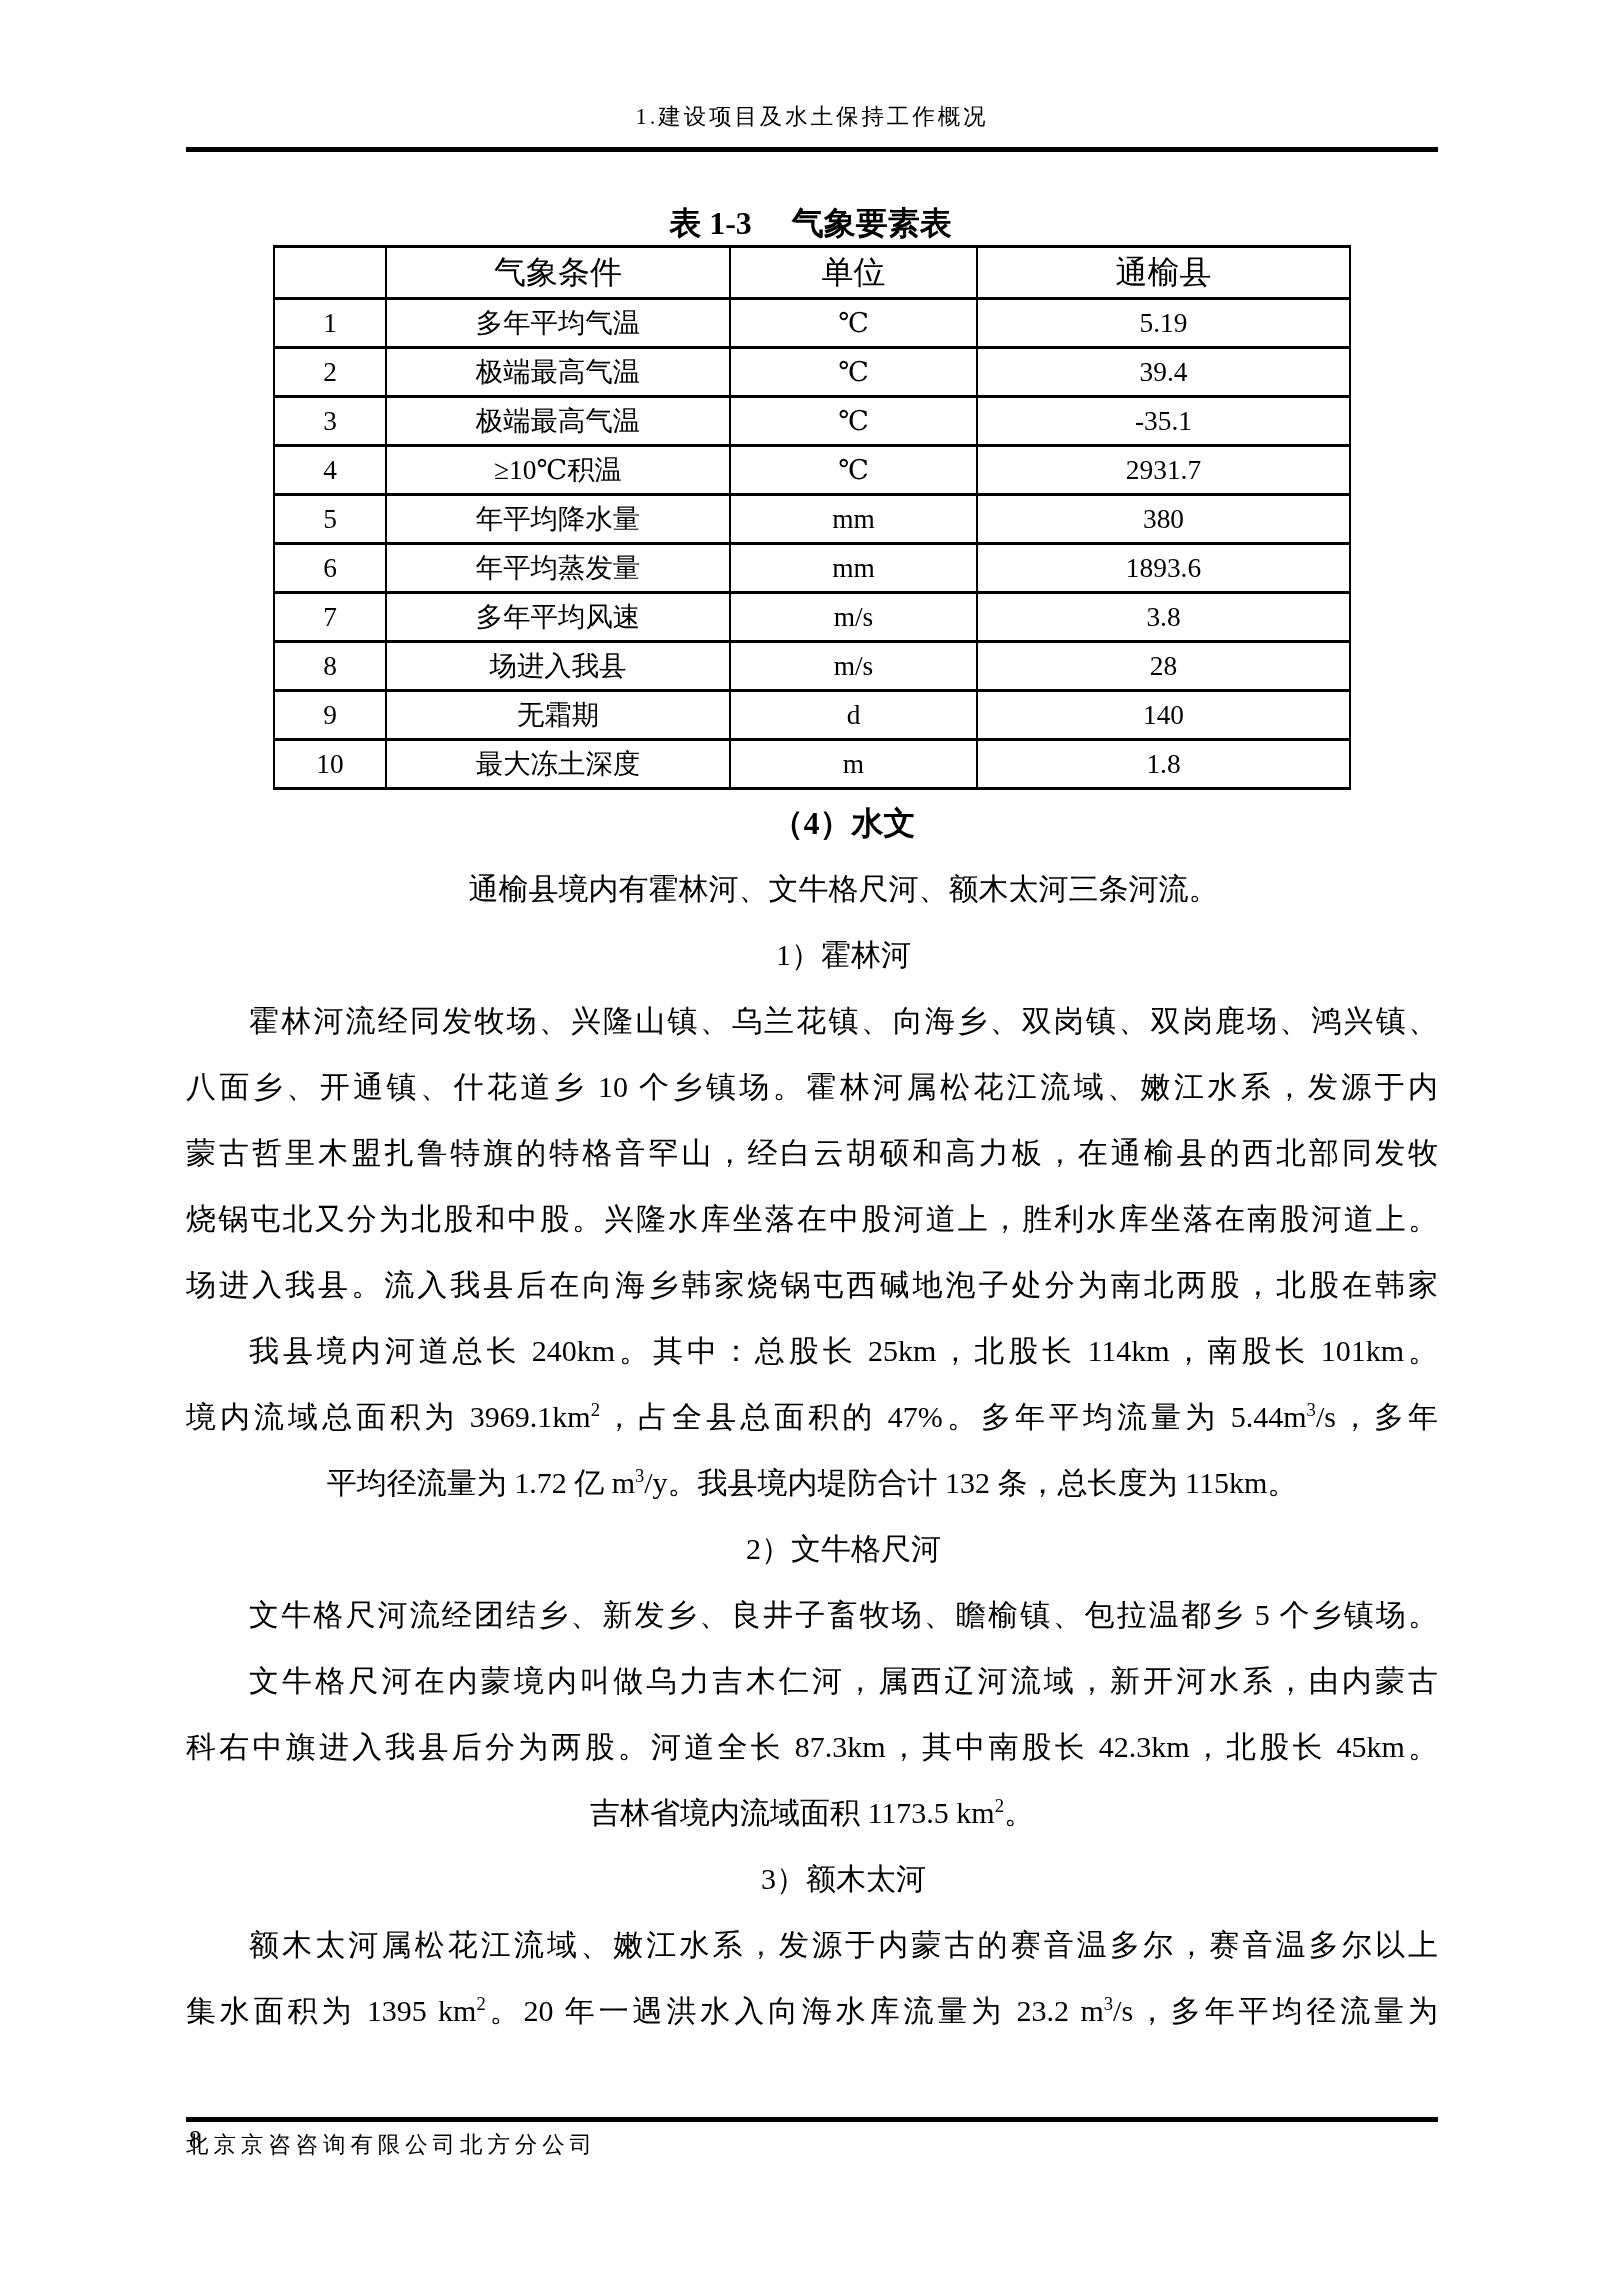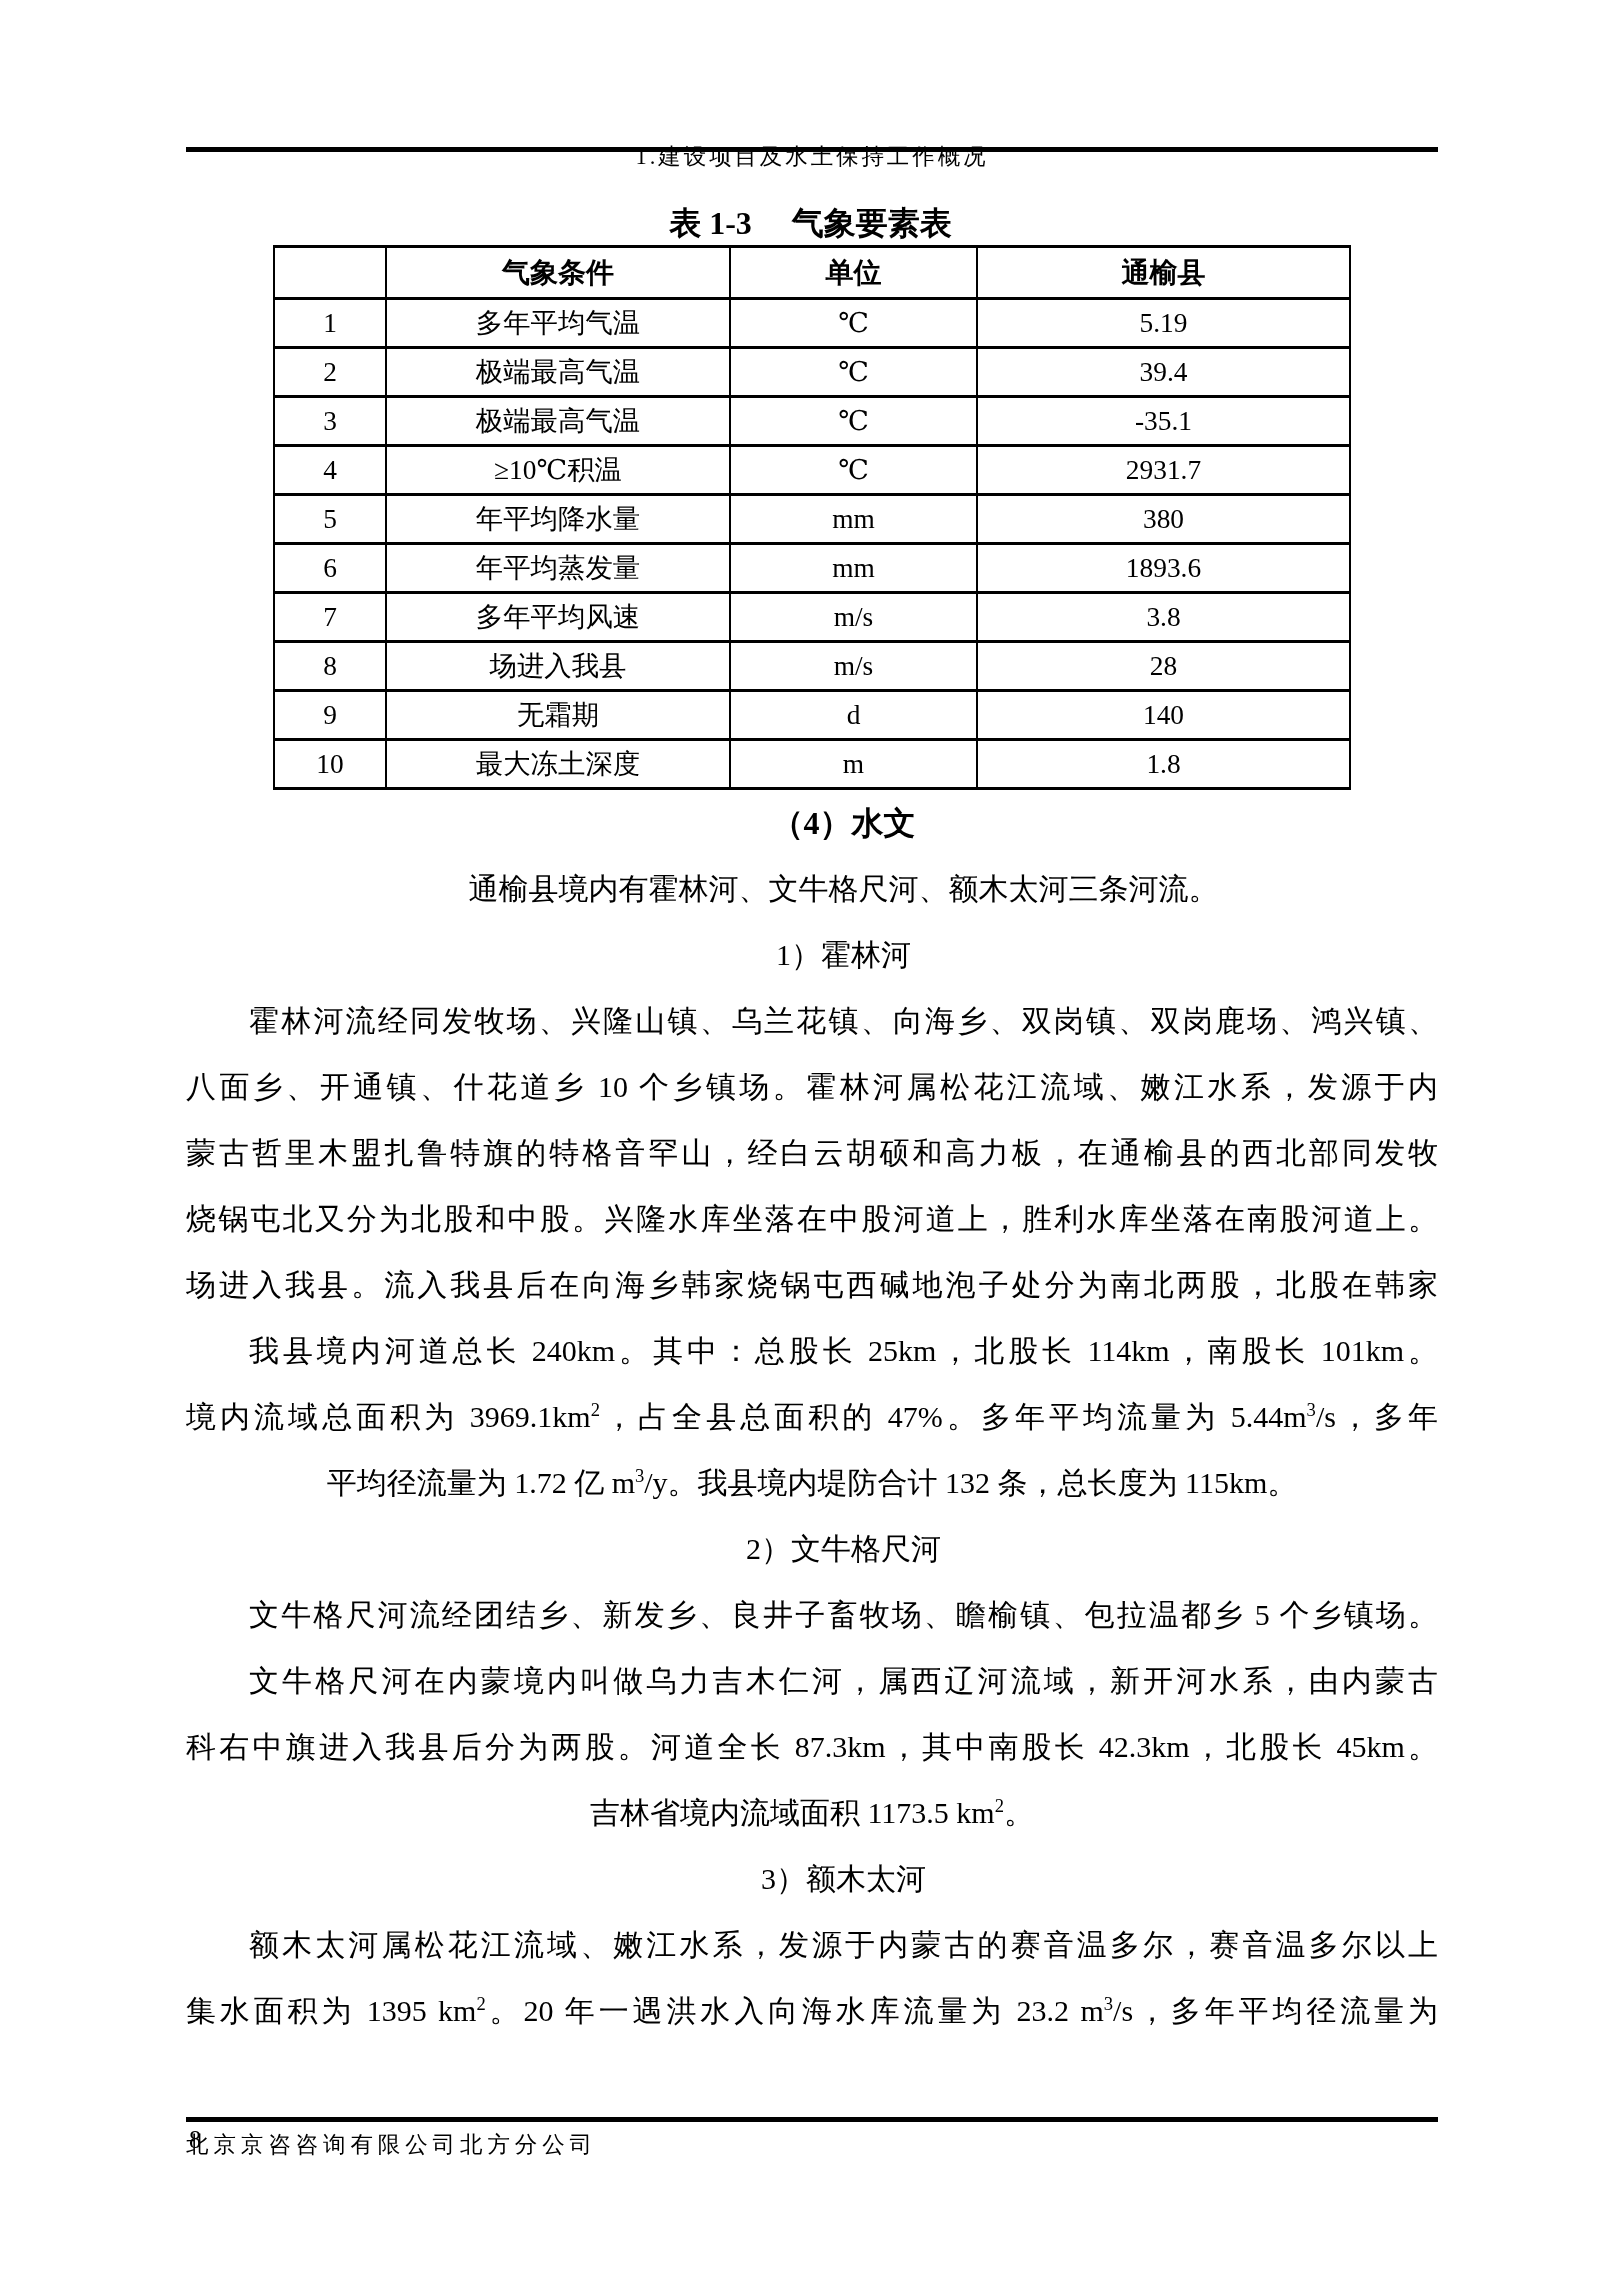--- a/index.html
+++ b/index.html
@@ -20,7 +20,6 @@
     font-size: 22.5px;
     letter-spacing: 2.9px;
     white-space: nowrap;
-    margin-top: 40px;
   }
   .header-rule {
     position: absolute;

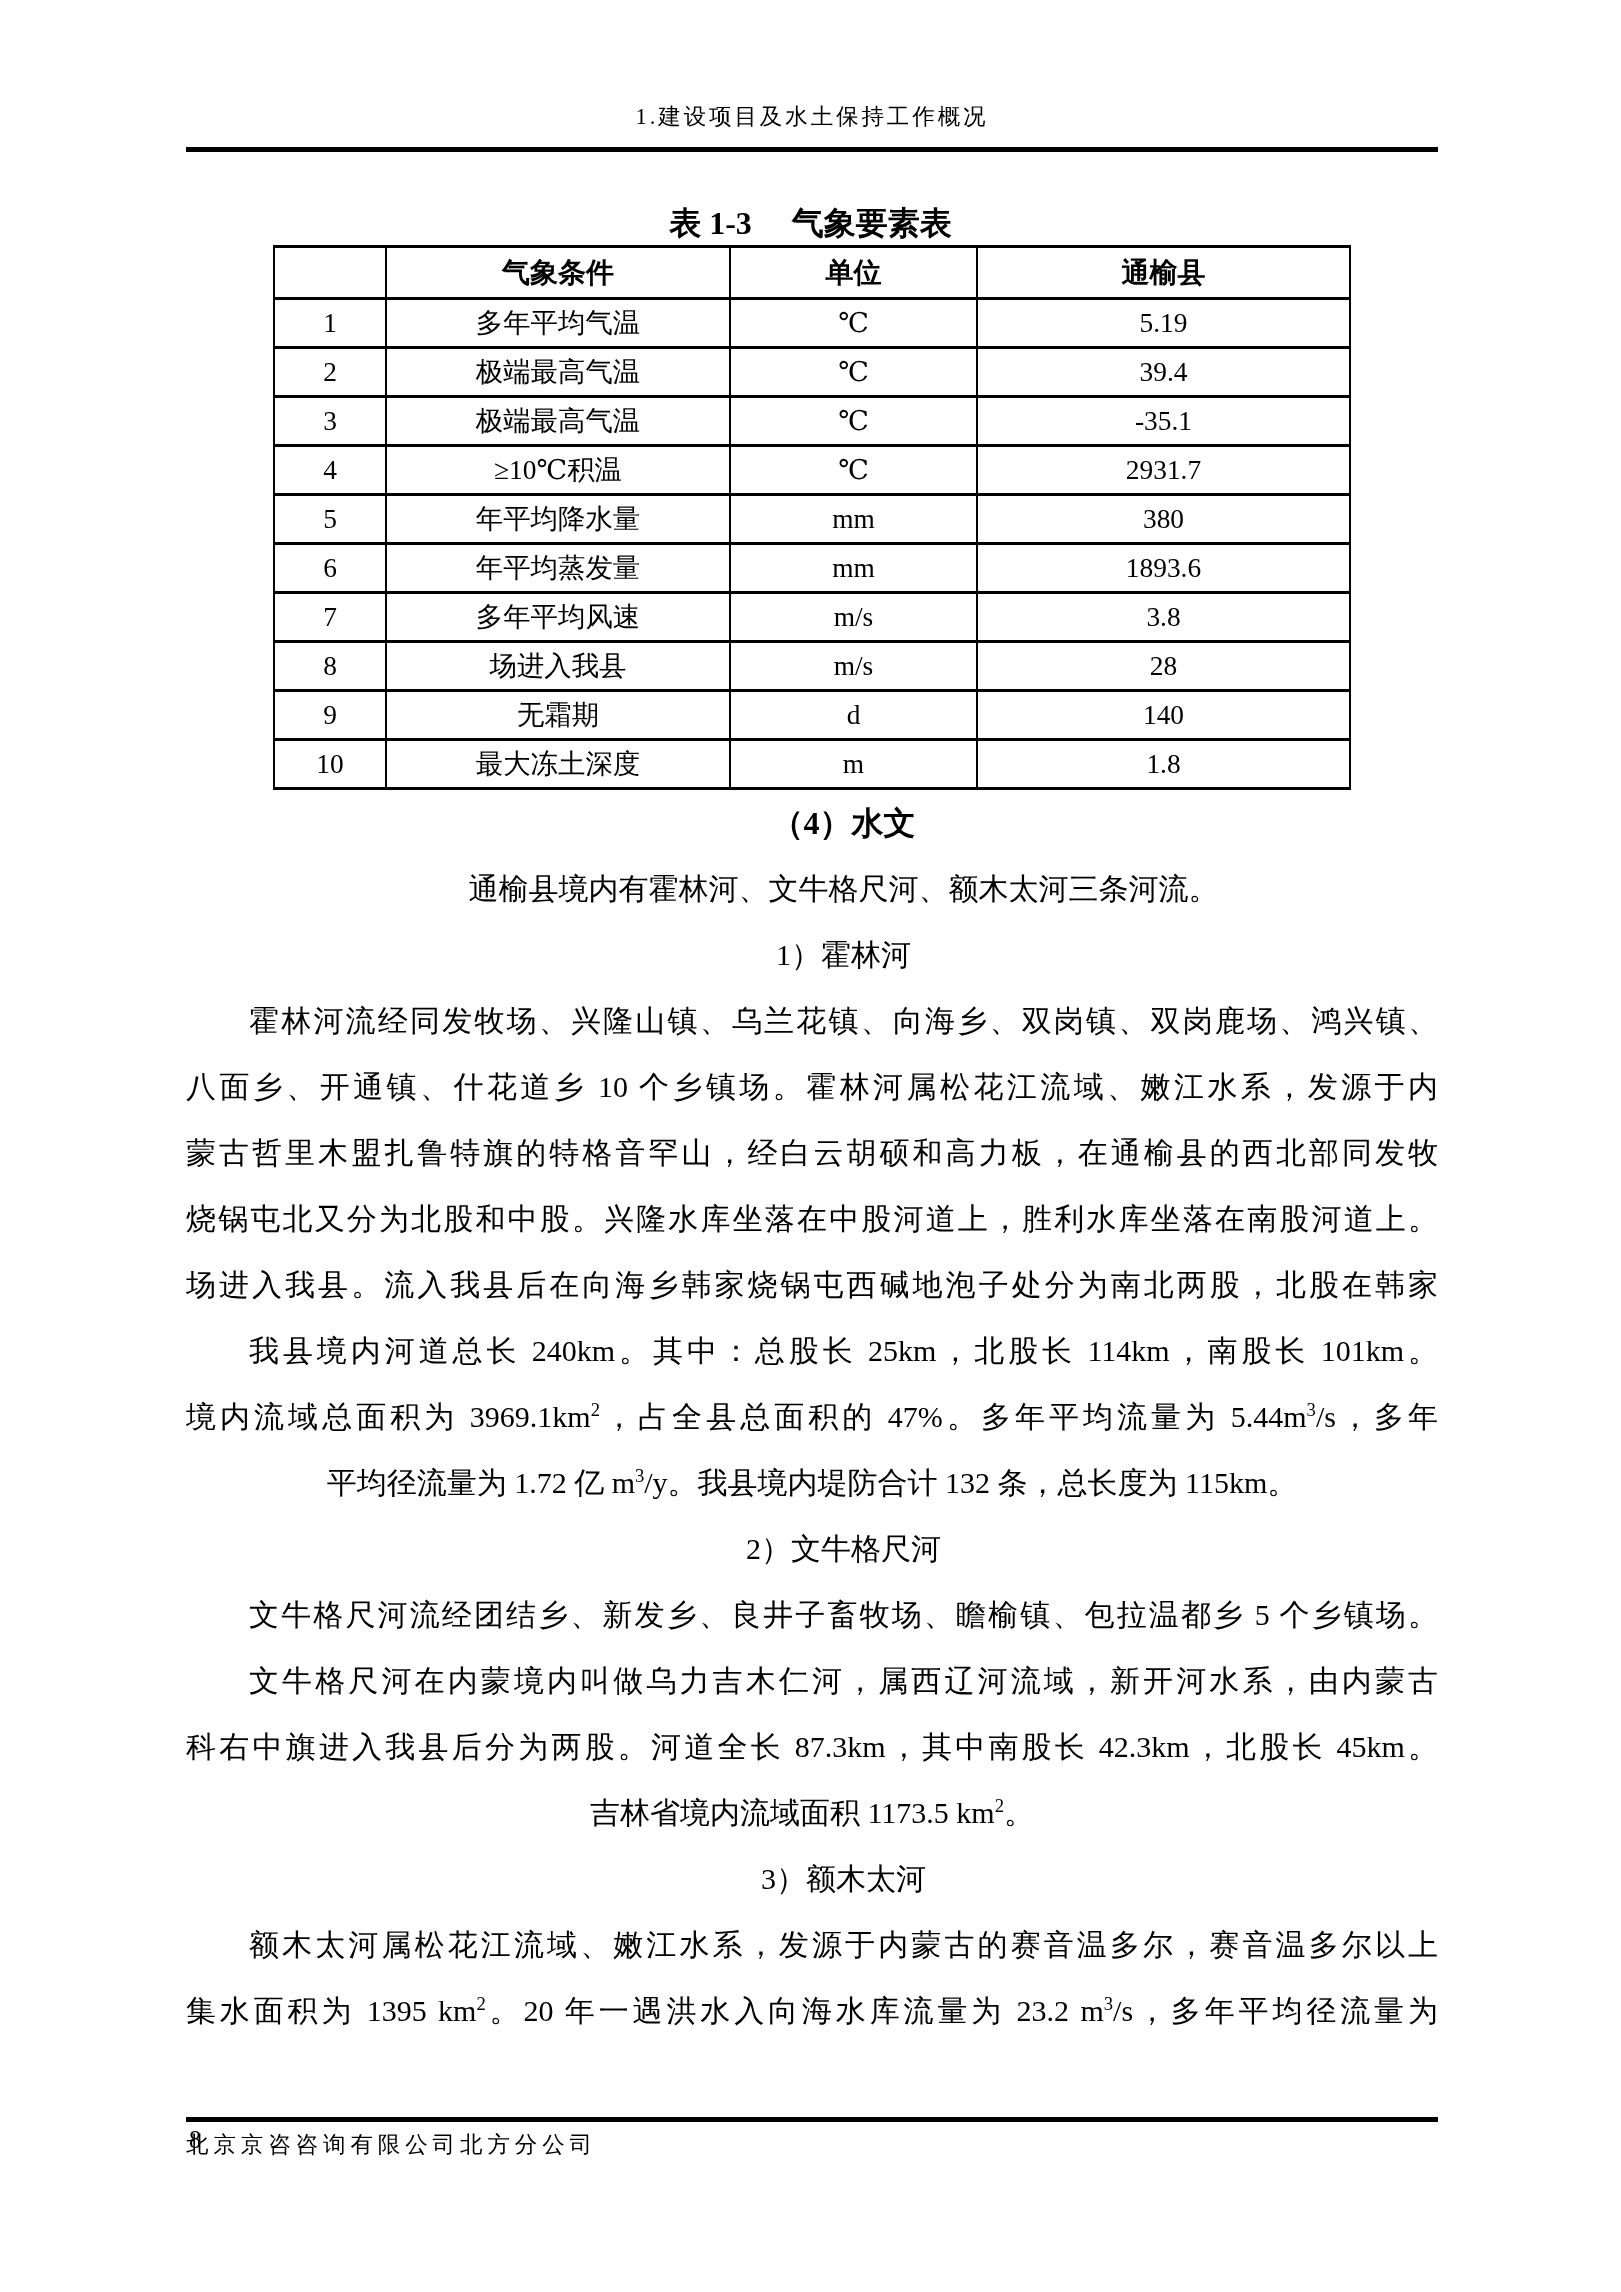--- a/index.html
+++ b/index.html
@@ -55,8 +55,8 @@
   }
   .weather-table thead th {
     height: 49px;
-    font-size: 28px;
-    font-weight: bold;
+    font-size: 32px;
+    font-weight: normal;
   }
   .weather-table tbody td { height: 46px; font-weight: normal; }
   

